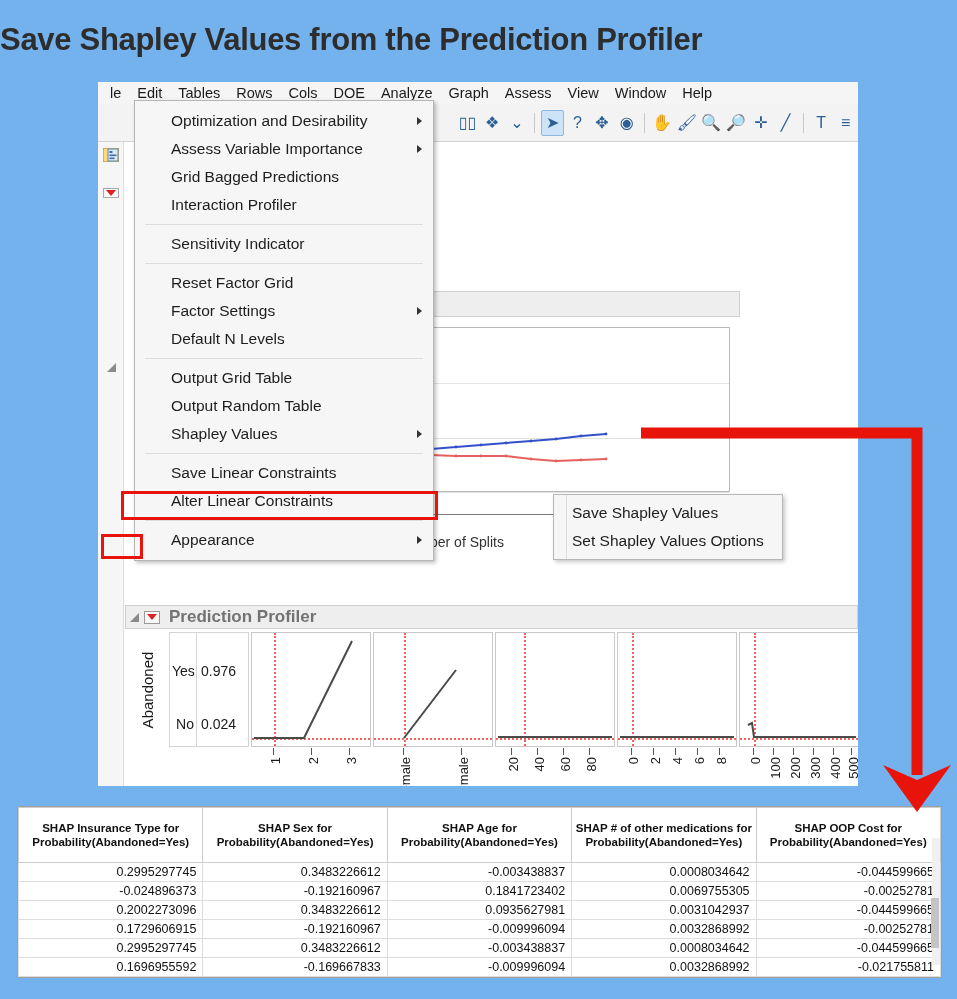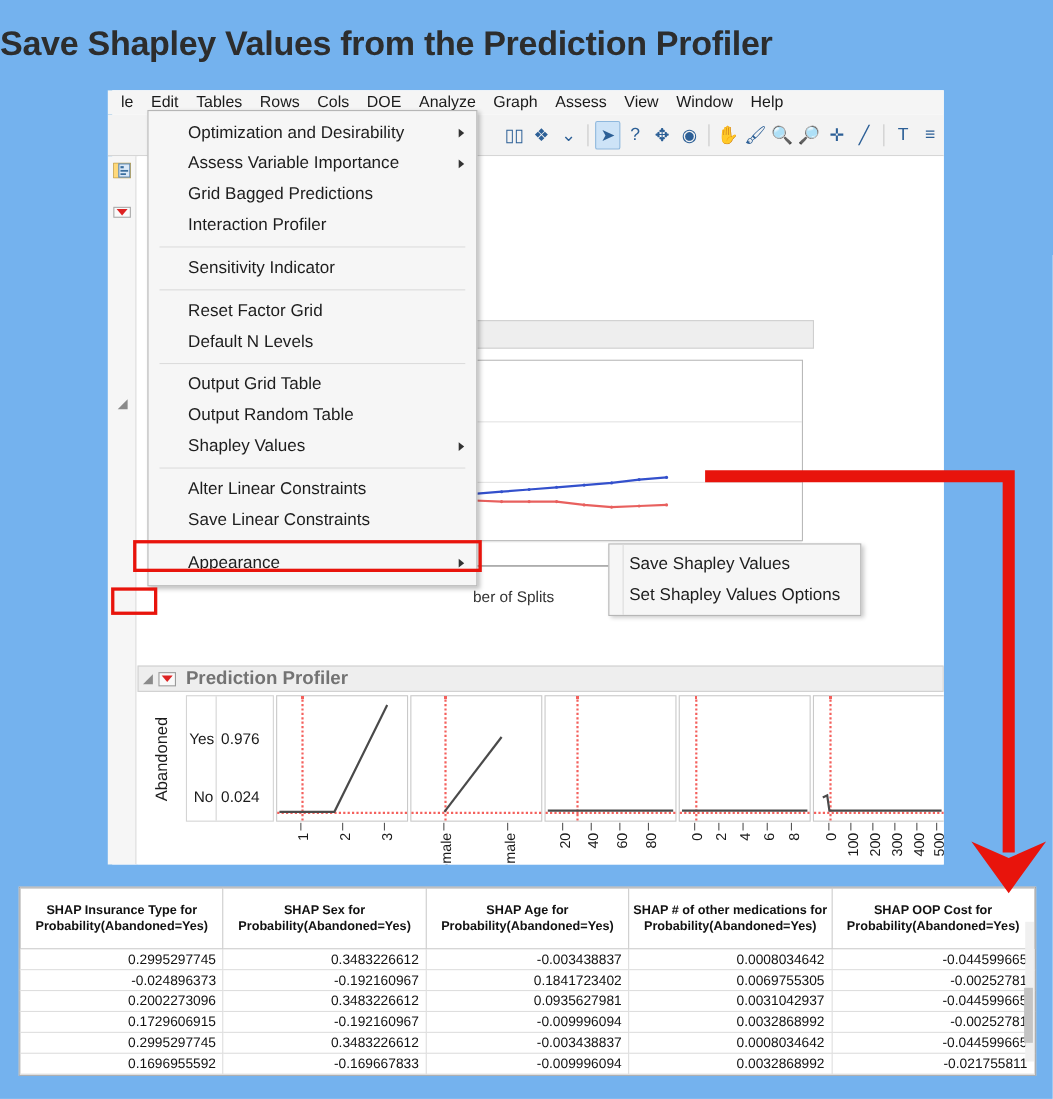--- a/index.html
+++ b/index.html
@@ -421,6 +421,7 @@
       <div class="menu-item"><span>Sensitivity Indicator</span></div>
       <div class="menu-sep"></div>
       <div class="menu-item"><span>Reset Factor Grid</span></div>
+      <div class="menu-item"><span>Factor Settings</span><span class="arw"></span></div>
       <div class="menu-item"><span>Default N Levels</span></div>
       <div class="menu-sep"></div>
       <div class="menu-item"><span>Output Grid Table</span></div>

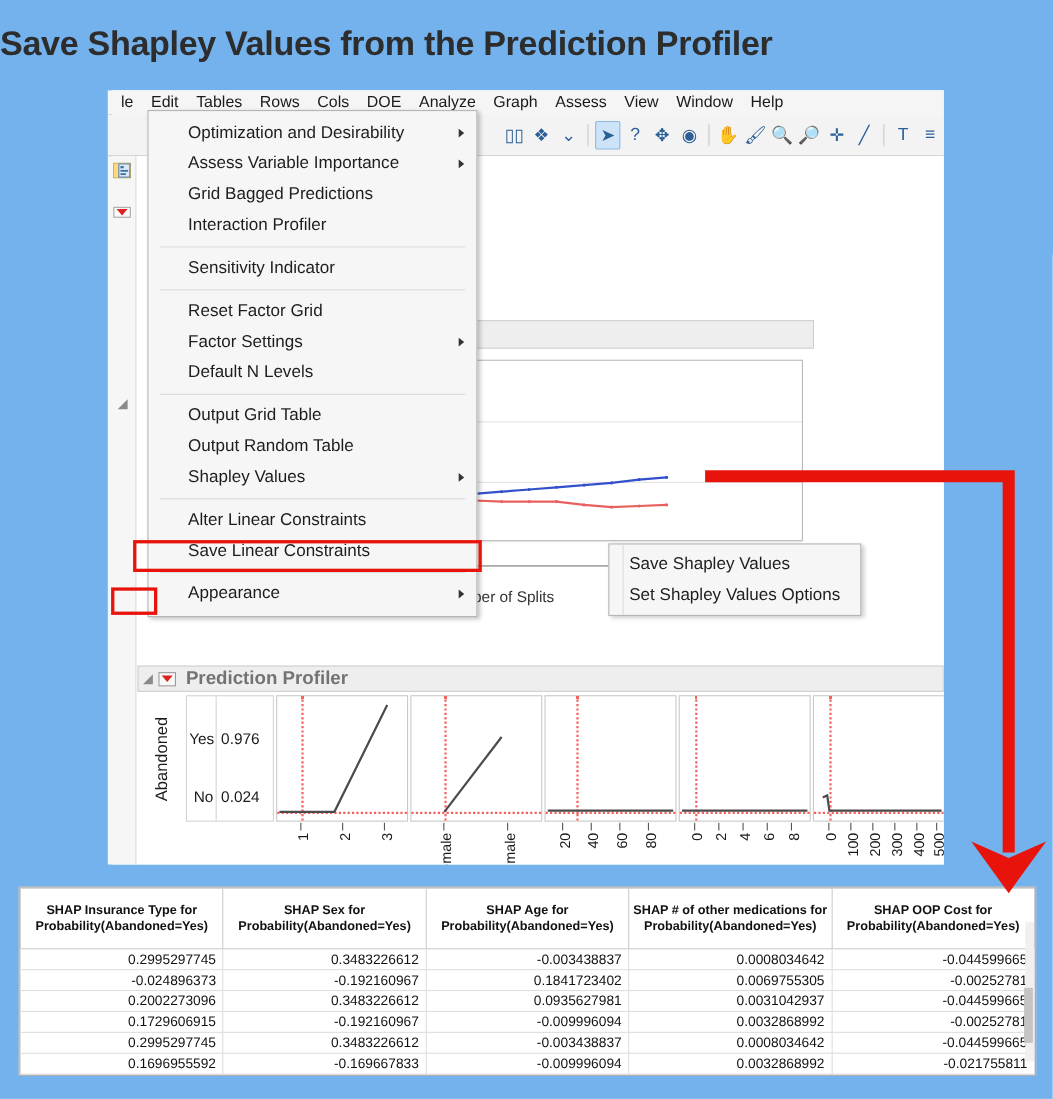--- a/index.html
+++ b/index.html
@@ -428,8 +428,8 @@
       <div class="menu-item"><span>Output Random Table</span></div>
       <div class="menu-item"><span>Shapley Values</span><span class="arw"></span></div>
       <div class="menu-sep"></div>
+      <div class="menu-item"><span>Save Linear Constraints</span></div>
       <div class="menu-item"><span>Alter Linear Constraints</span></div>
-      <div class="menu-item"><span>Save Linear Constraints</span></div>
       <div class="menu-sep"></div>
       <div class="menu-item"><span>Appearance</span><span class="arw"></span></div>
     </div>

